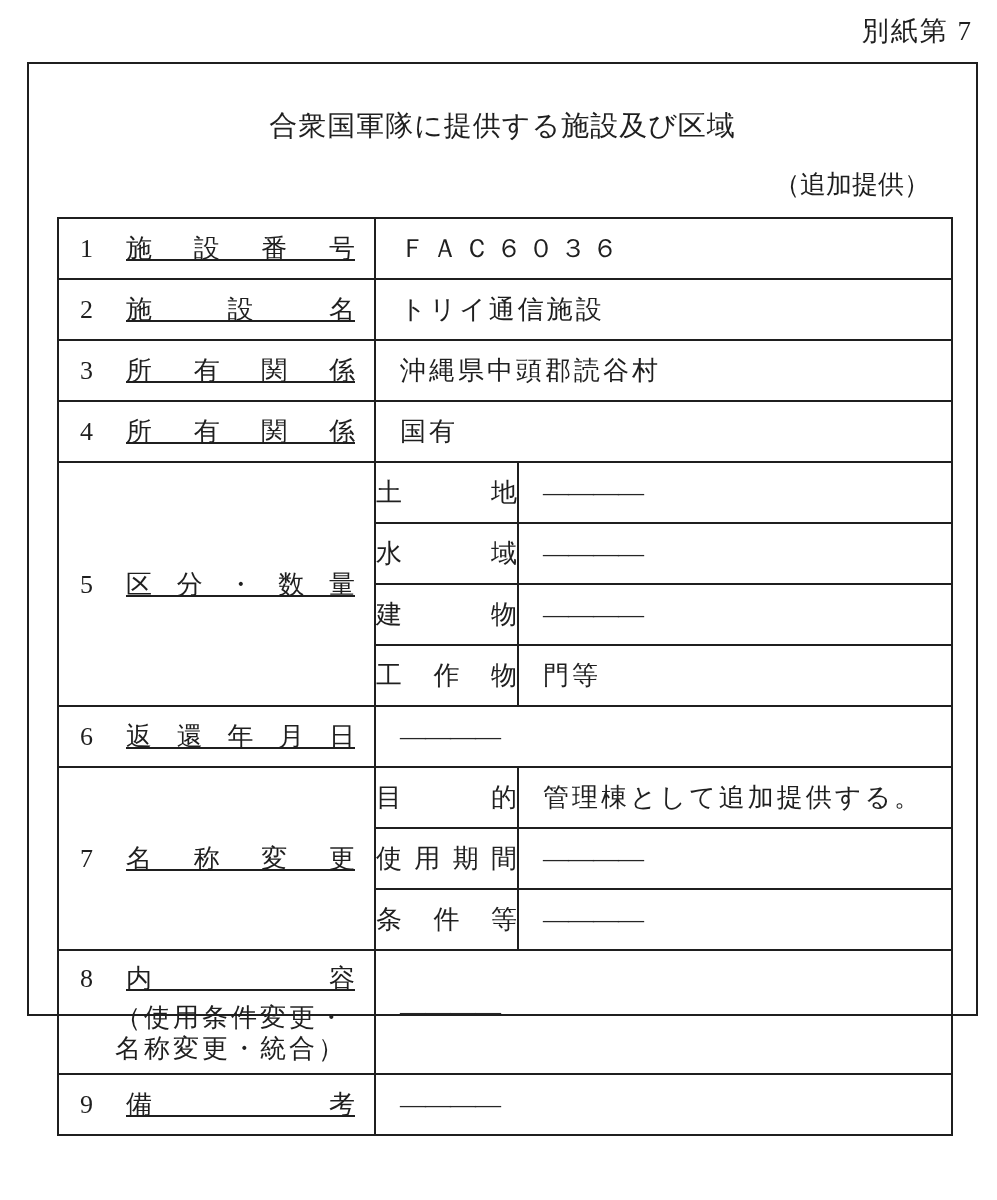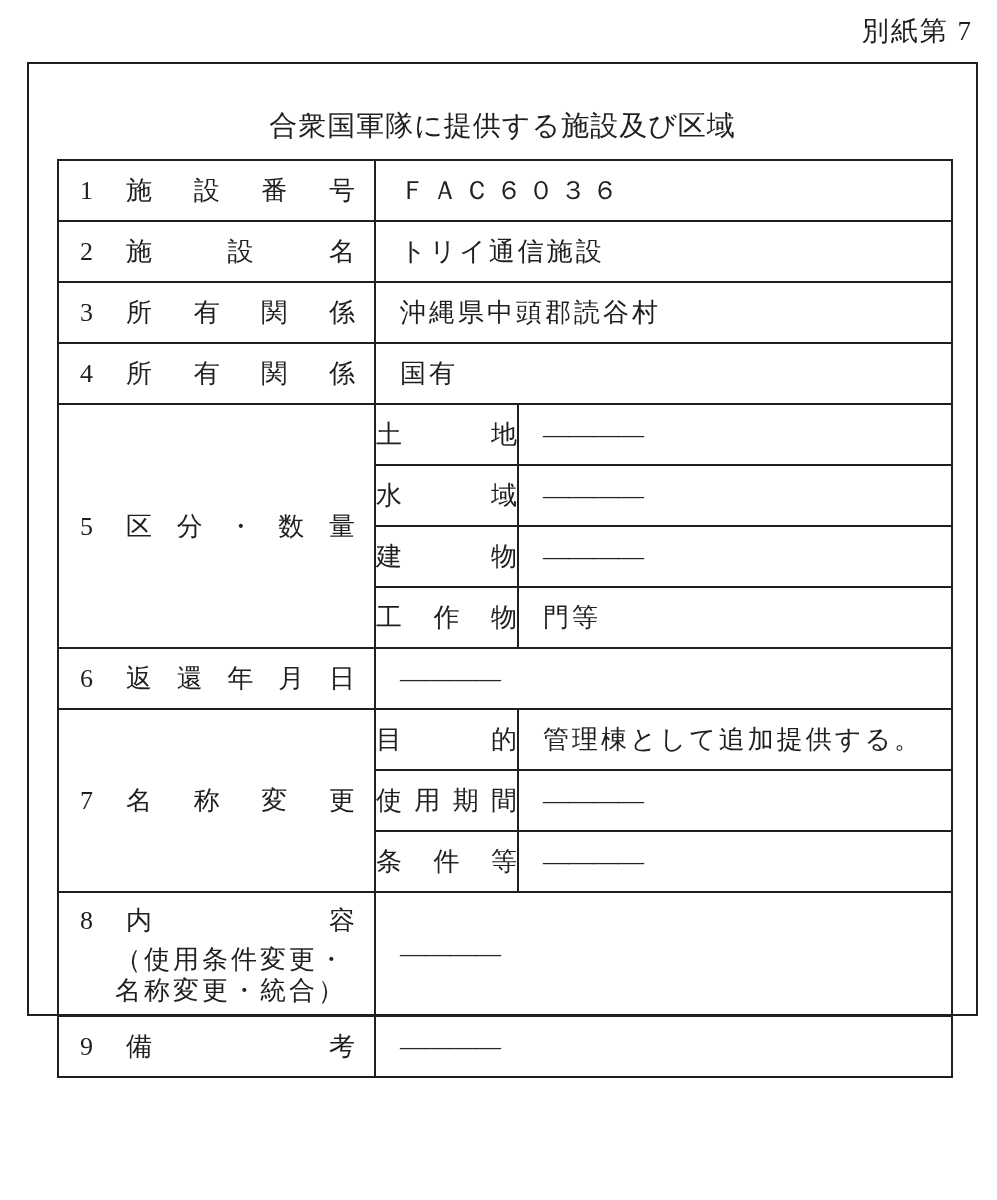--- a/index.html
+++ b/index.html
@@ -63,6 +63,7 @@
 
 <div class="sheet">
   <div class="title">合衆国軍隊に提供する施設及び区域</div>
+  <div class="subtitle">（追加提供）</div>
 
   <table class="facility">
     <colgroup>

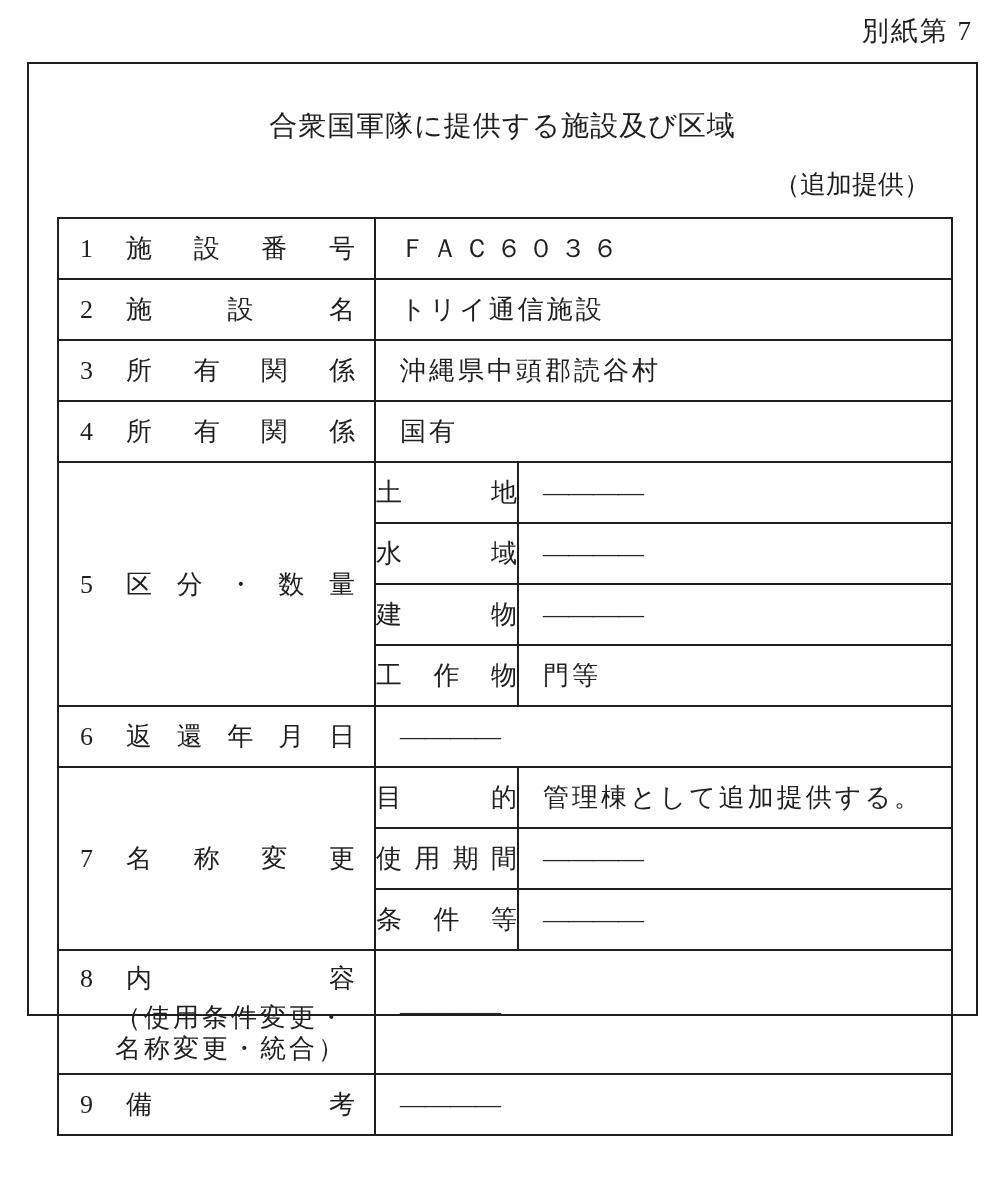--- a/index.html
+++ b/index.html
@@ -38,7 +38,7 @@
   .num{width:46px;padding-left:21px;flex:0 0 auto;font-size:26px;}
   .lbl{
     flex:1;display:block;padding-right:19px;
-    text-align:justify;text-align-last:justify;text-justify:inter-character;
+    text-align:justify;text-align-last:justify;text-justify:inter-character;text-decoration:underline;
   }
   td.toplbl{vertical-align:top;padding-top:13px;}
   td.c-sub{padding:0 16px;border-radius:17px;}

